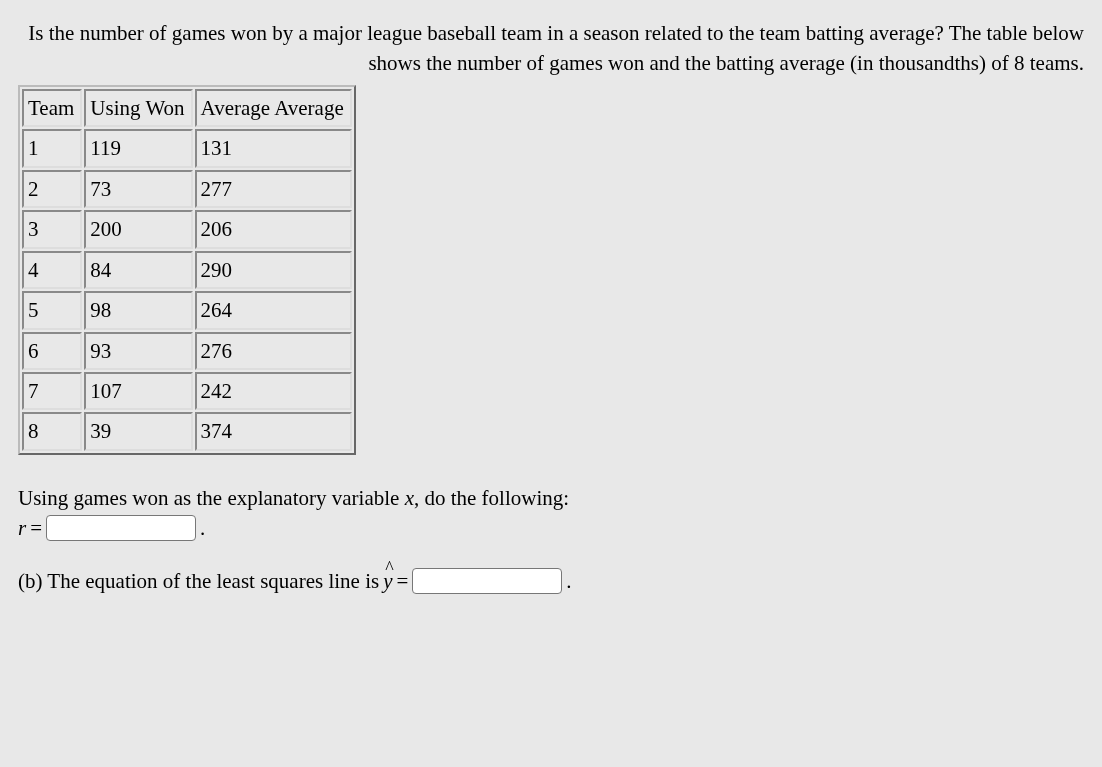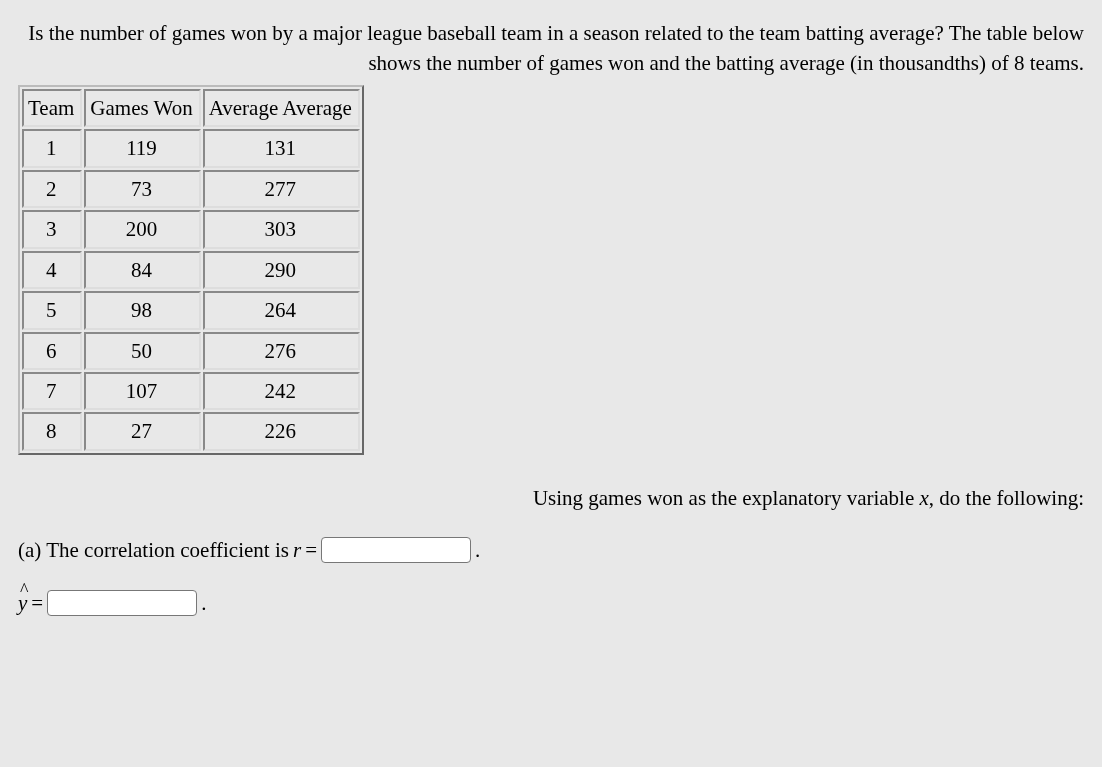--- a/index.html
+++ b/index.html
@@ -30,7 +30,7 @@
     table.data-table td {
       border: 2px inset #ddd;
       padding: 2px 6px 2px 4px;
-      text-align: center;
+      text-align: left;
       font-weight: normal;
       background: #e8e8e8;
     }

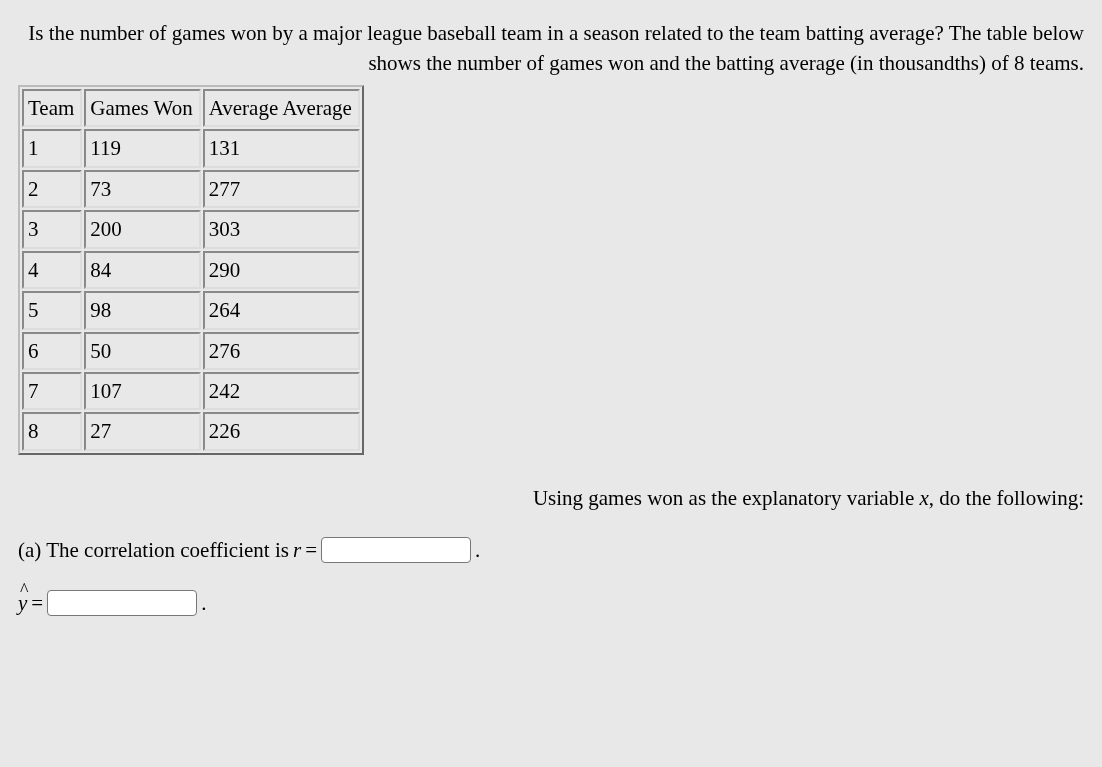--- a/index.html
+++ b/index.html
@@ -82,7 +82,7 @@
   <thead>
     <tr>
       <th>Team</th>
-      <th>Games Won</th>
+      <th>Using Won</th>
       <th>Average Average</th>
     </tr>
   </thead>

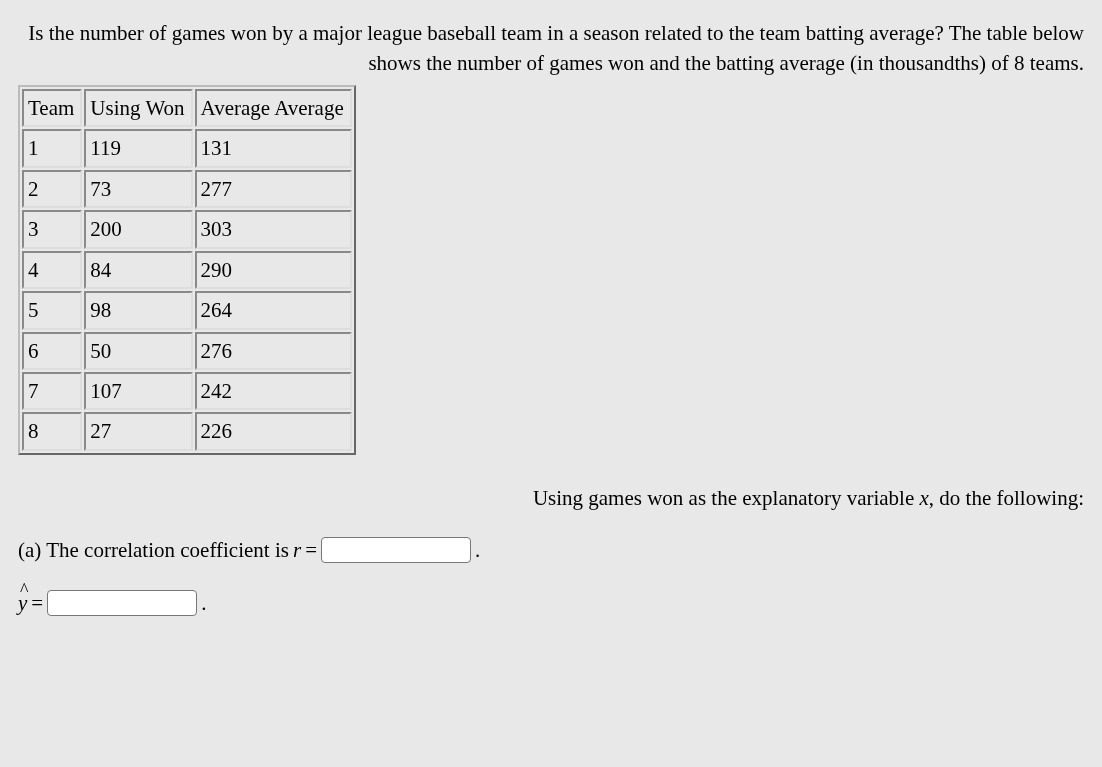--- a/index.html
+++ b/index.html
@@ -100,7 +100,7 @@
     <tr>
       <td>3</td>
       <td>200</td>
-      <td>303</td>
+      <td>206</td>
     </tr>
     <tr>
       <td>4</td>

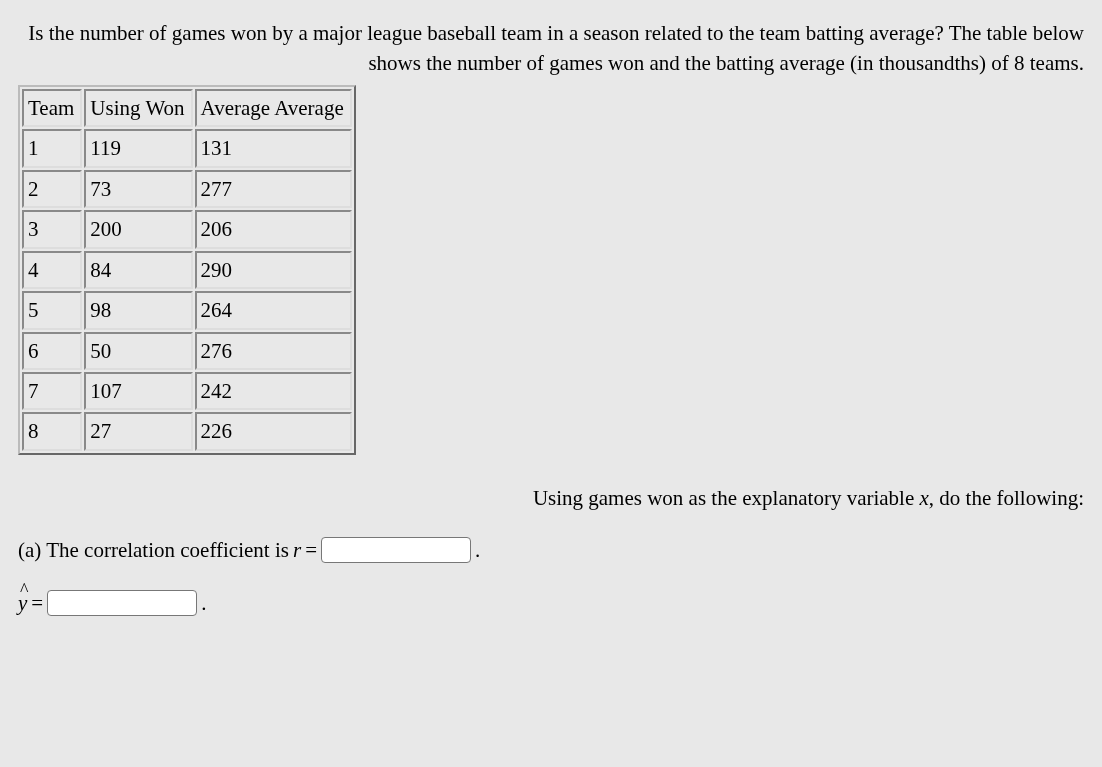--- a/index.html
+++ b/index.html
@@ -114,7 +114,7 @@
     </tr>
     <tr>
       <td>6</td>
-      <td>50</td>
+      <td>93</td>
       <td>276</td>
     </tr>
     <tr>

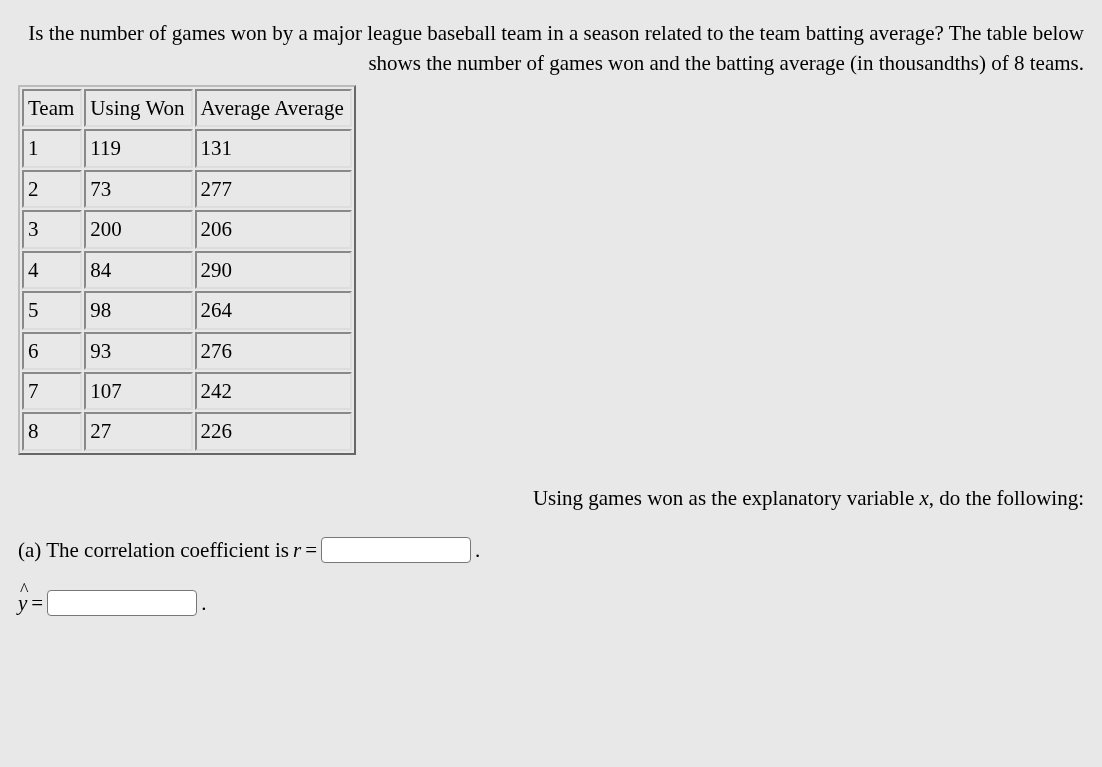--- a/index.html
+++ b/index.html
@@ -124,7 +124,7 @@
     </tr>
     <tr>
       <td>8</td>
-      <td>27</td>
+      <td>39</td>
       <td>226</td>
     </tr>
   </tbody>

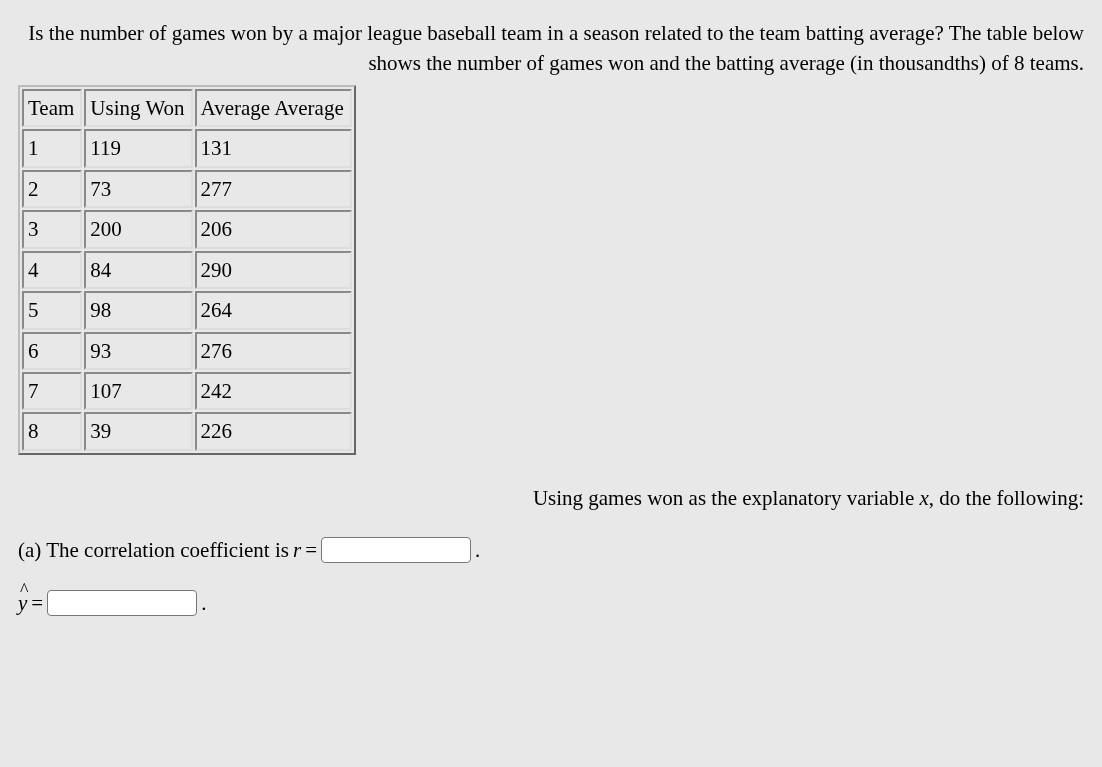--- a/index.html
+++ b/index.html
@@ -125,7 +125,7 @@
     <tr>
       <td>8</td>
       <td>39</td>
-      <td>226</td>
+      <td>374</td>
     </tr>
   </tbody>
 </table>

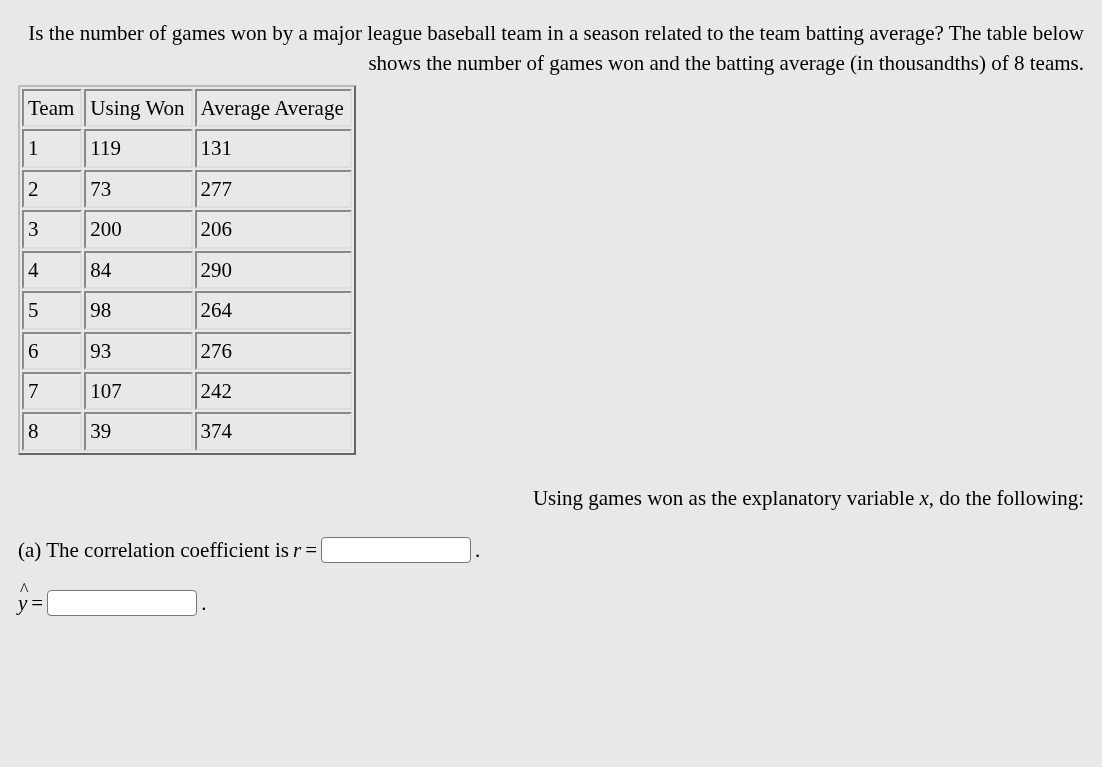--- a/index.html
+++ b/index.html
@@ -35,8 +35,6 @@
       background: #e8e8e8;
     }
     .instr {
-      margin-bottom: 22px;
-      text-align: right;
     }
     .part {
       margin-bottom: 22px;

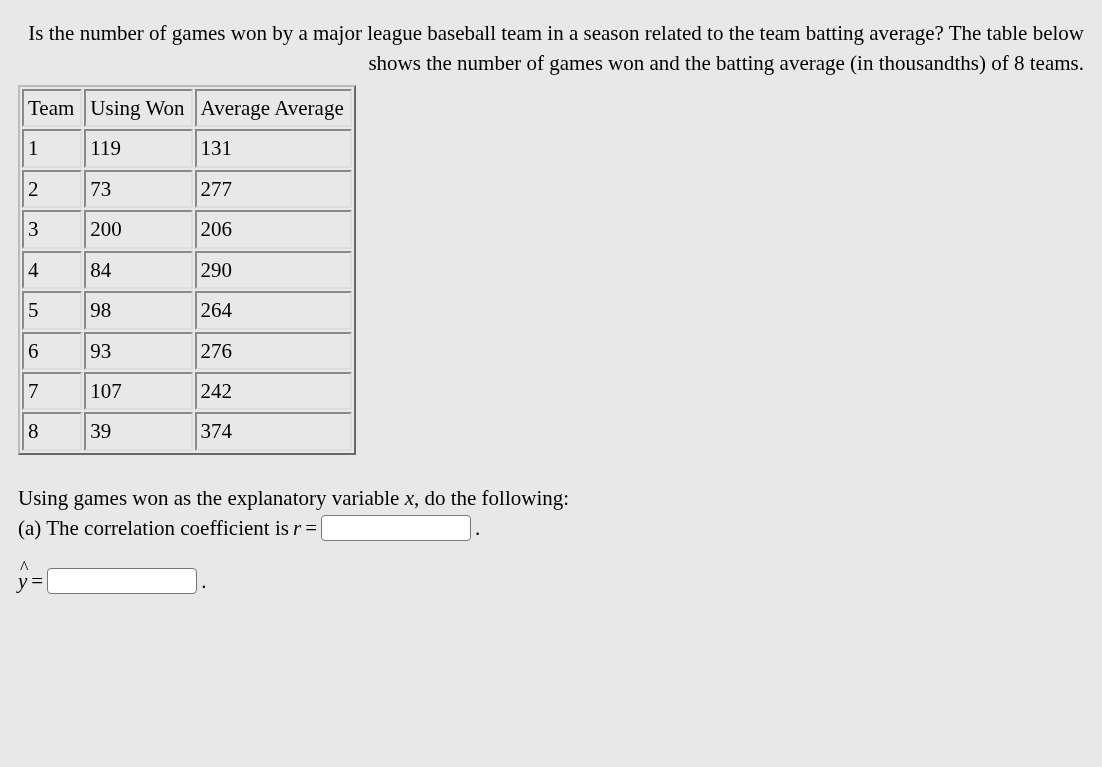--- a/index.html
+++ b/index.html
@@ -133,7 +133,6 @@
 </div>
 
 <div class="part">
-  <span>(a) The correlation coefficient is </span>
   <span class="mathvar">r</span>
   <span> = </span>
   <input type="text" style="">

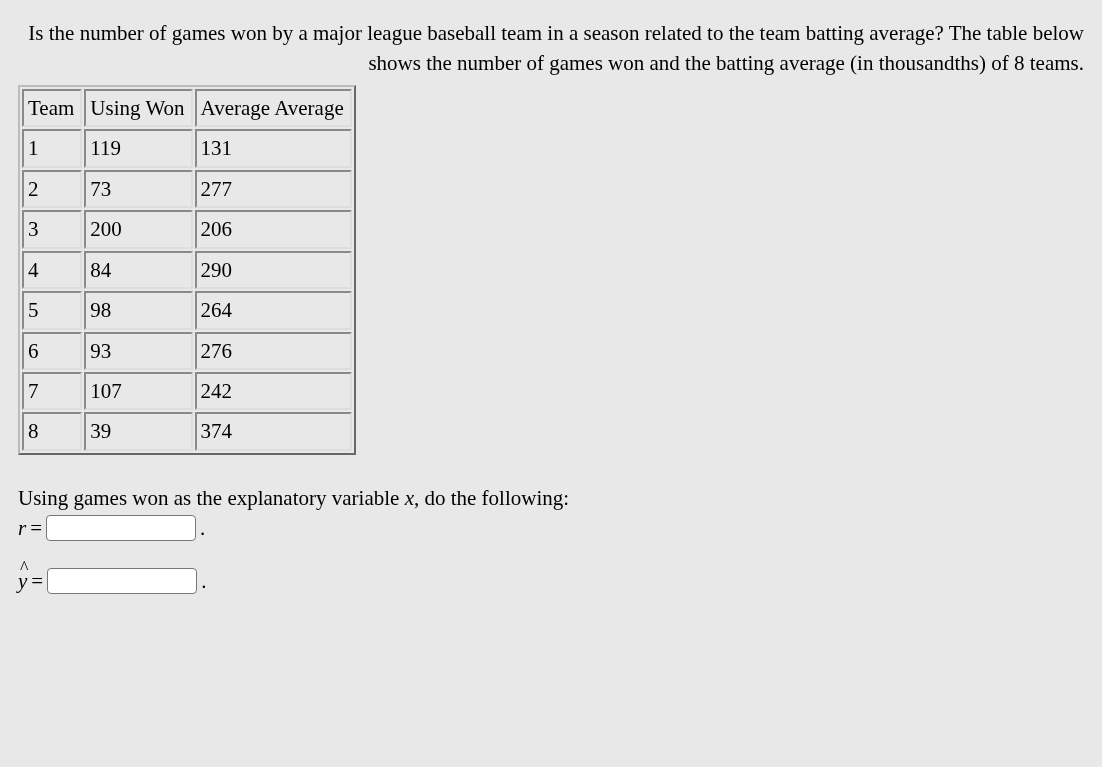--- a/index.html
+++ b/index.html
@@ -140,6 +140,7 @@
 </div>
 
 <div class="part">
+  <span>(b) The equation of the least squares line is </span>
   <span class="yhat">y</span>
   <span> = </span>
   <input type="text" style="">

